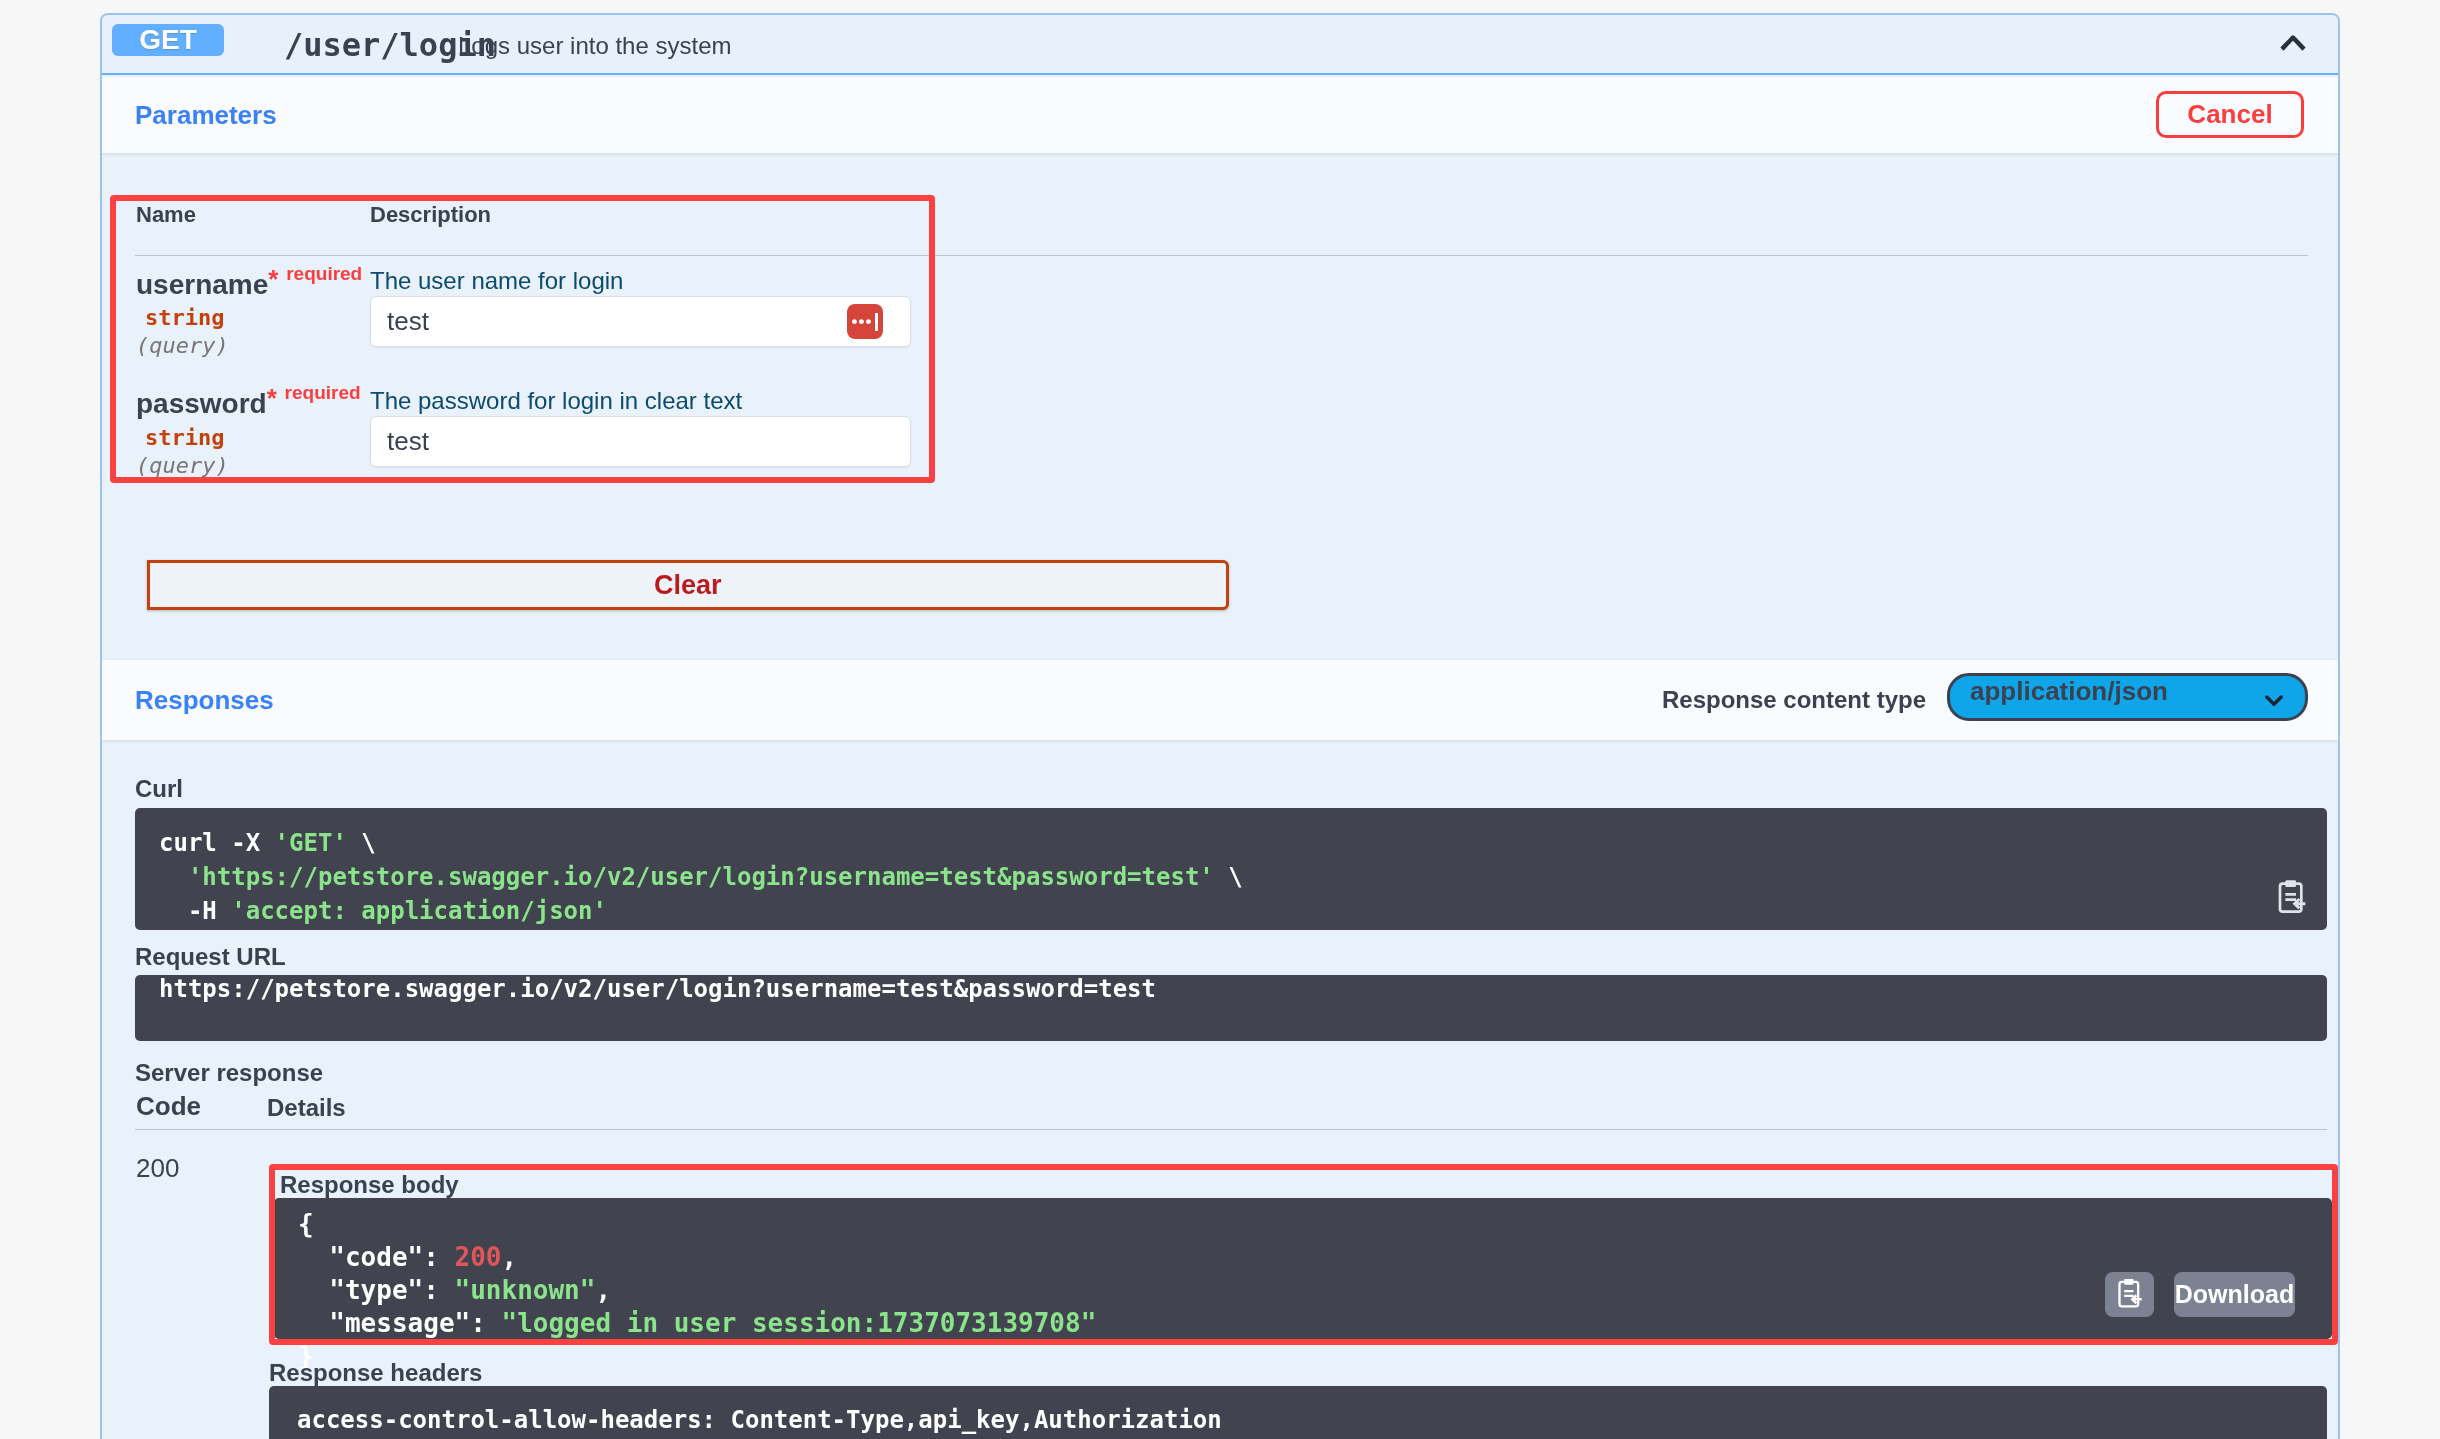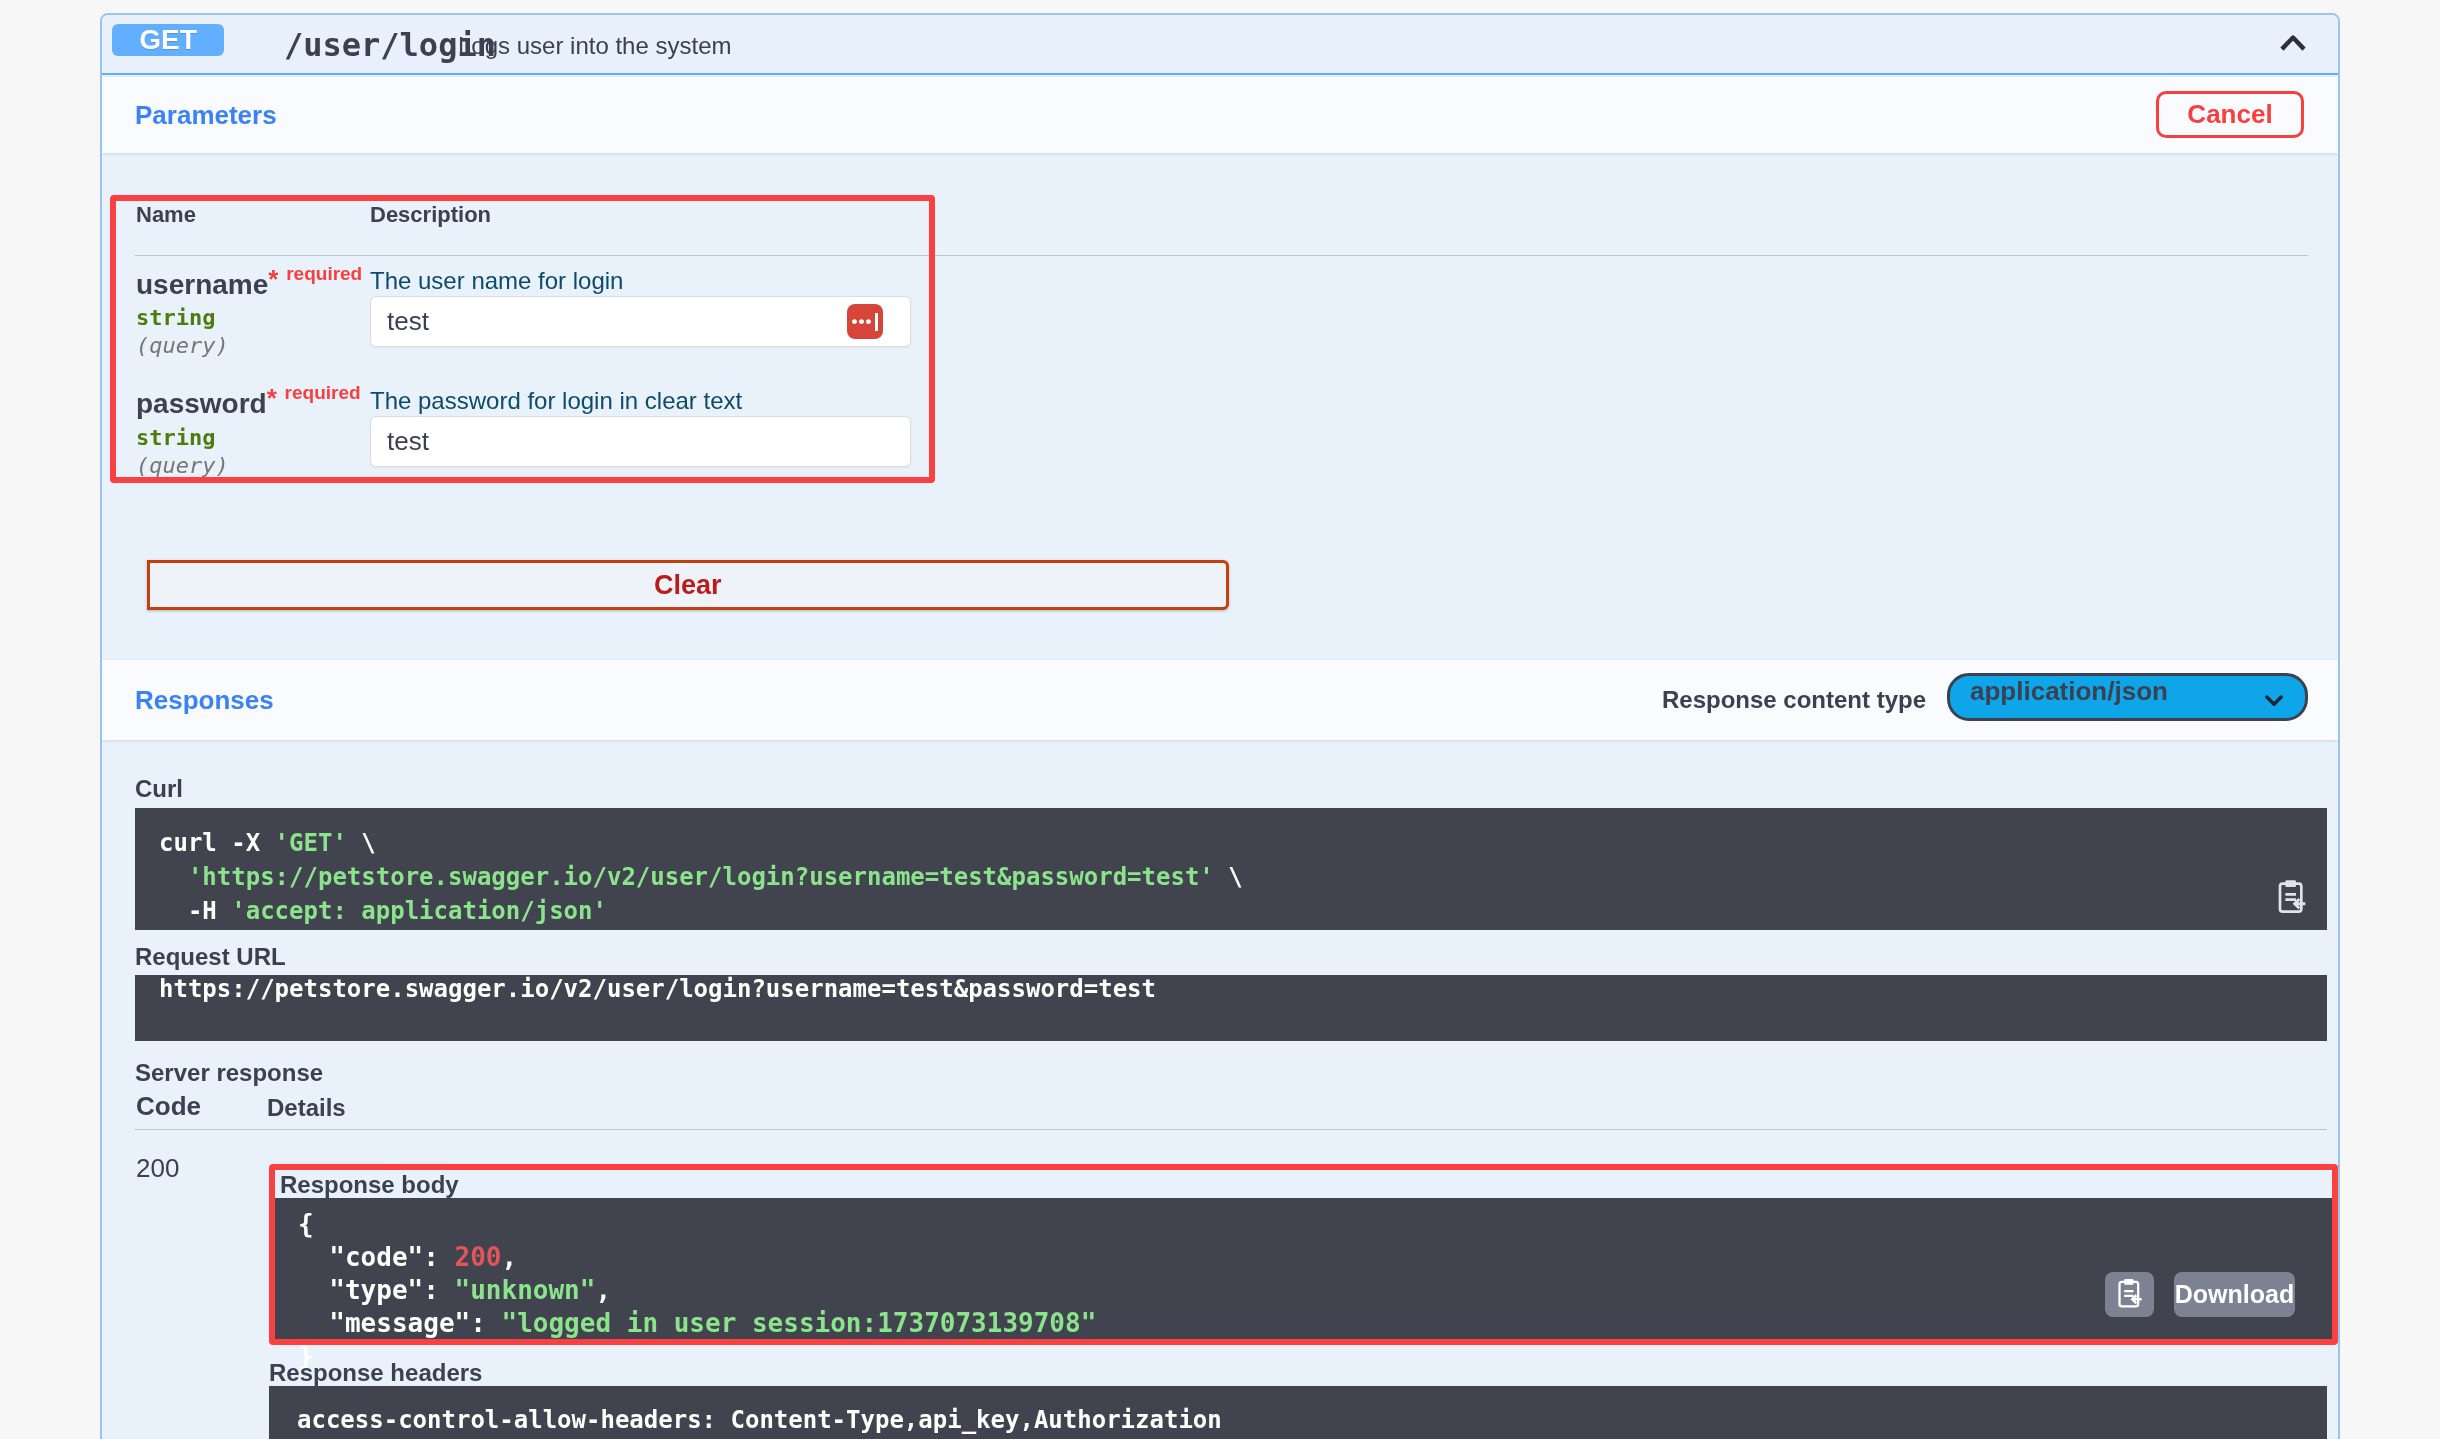--- a/index.html
+++ b/index.html
@@ -58,7 +58,7 @@
   .param-name { font-size:28px; font-weight:bold; color:#3b4151; }
   .req { color:#f93e3e; font-size:19px; font-weight:bold; vertical-align:14px; }
   .req-star { color:#f93e3e; font-size:26px; font-weight:bold; vertical-align:6px; }
-  .param-type { font-family:"DejaVu Sans Mono", monospace; font-weight:bold; font-size:22px; color:#4d7c0f; }
+  .param-type { font-family:"DejaVu Sans Mono", monospace; font-weight:bold; font-size:22px; color:#c2410c;margin-left:9px; }
   .param-in { font-family:"DejaVu Sans Mono", monospace; font-style:italic; font-size:22px; color:#767676; }
   .param-desc { font-size:24px; color:#0c4a6e; }
   .param-input {

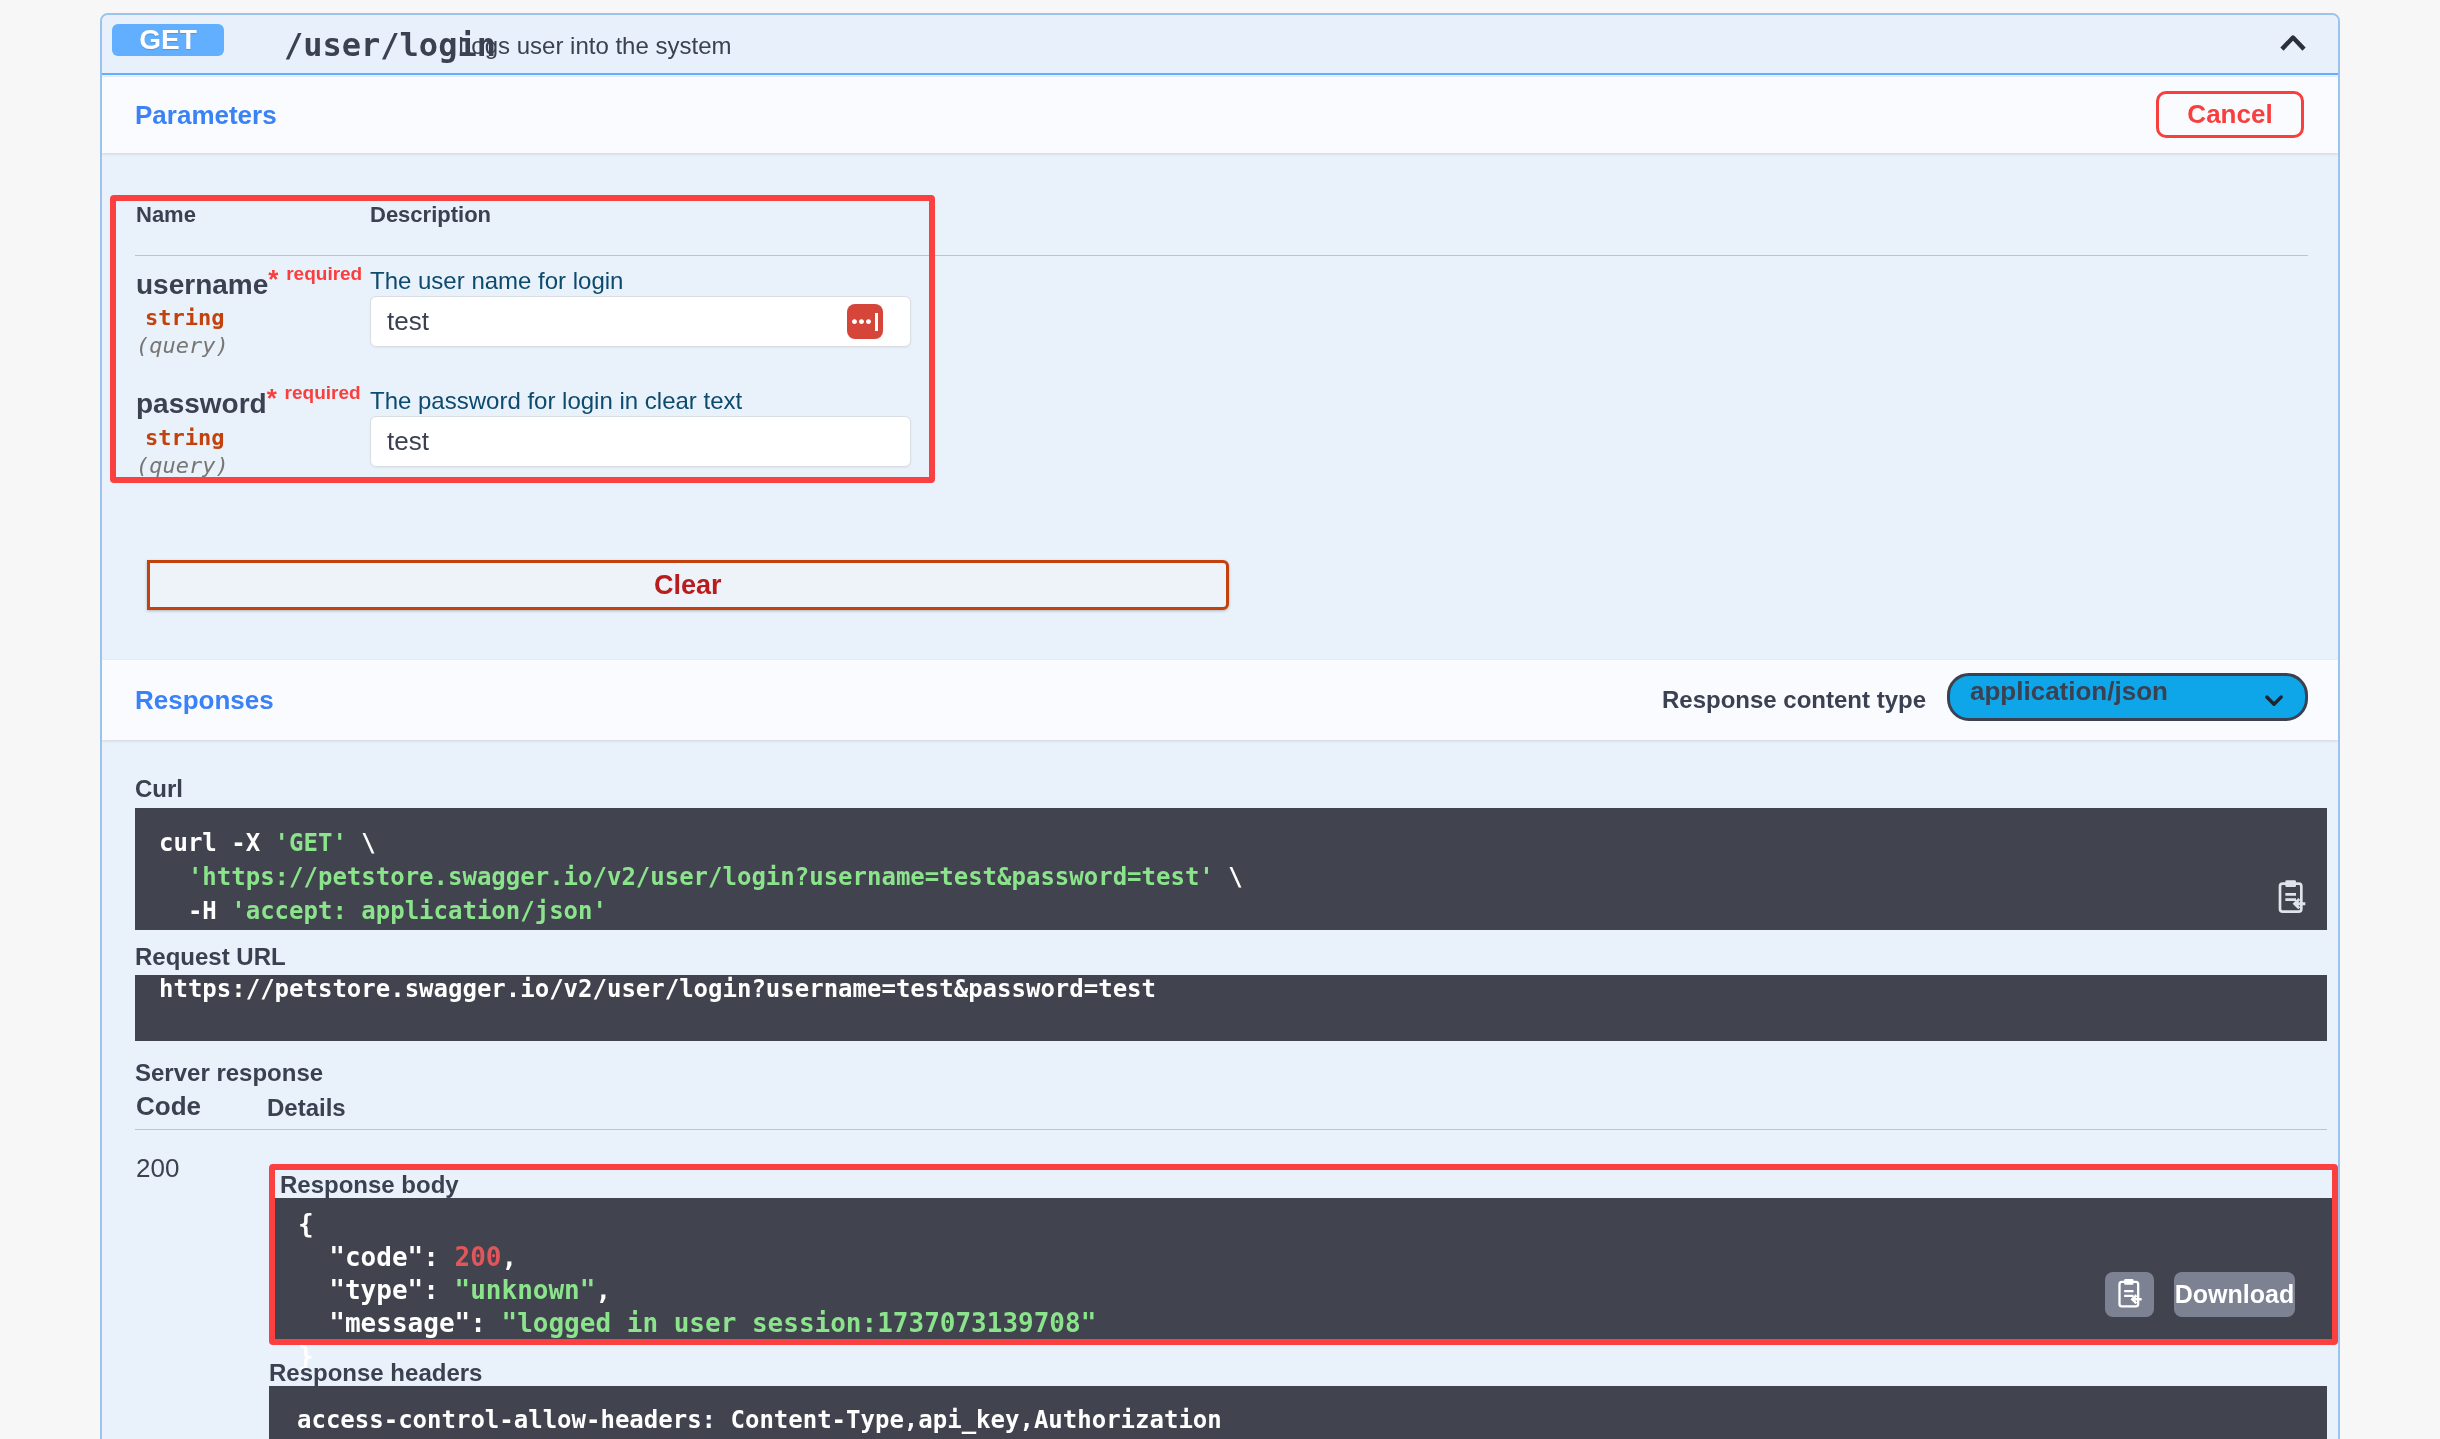--- a/index.html
+++ b/index.html
@@ -103,7 +103,7 @@
   
   .blk-label { position:absolute; font-size:24px; font-weight:bold; color:#3b4151; }
   .dark-block {
-    position:absolute; background:#41444e; border-radius:0;
+    position:absolute; background:#41444e; border-radius:5px;
     font-family:"DejaVu Sans Mono", monospace; font-weight:bold; color:#fff;
   }
   .code-lines { white-space:pre; }

